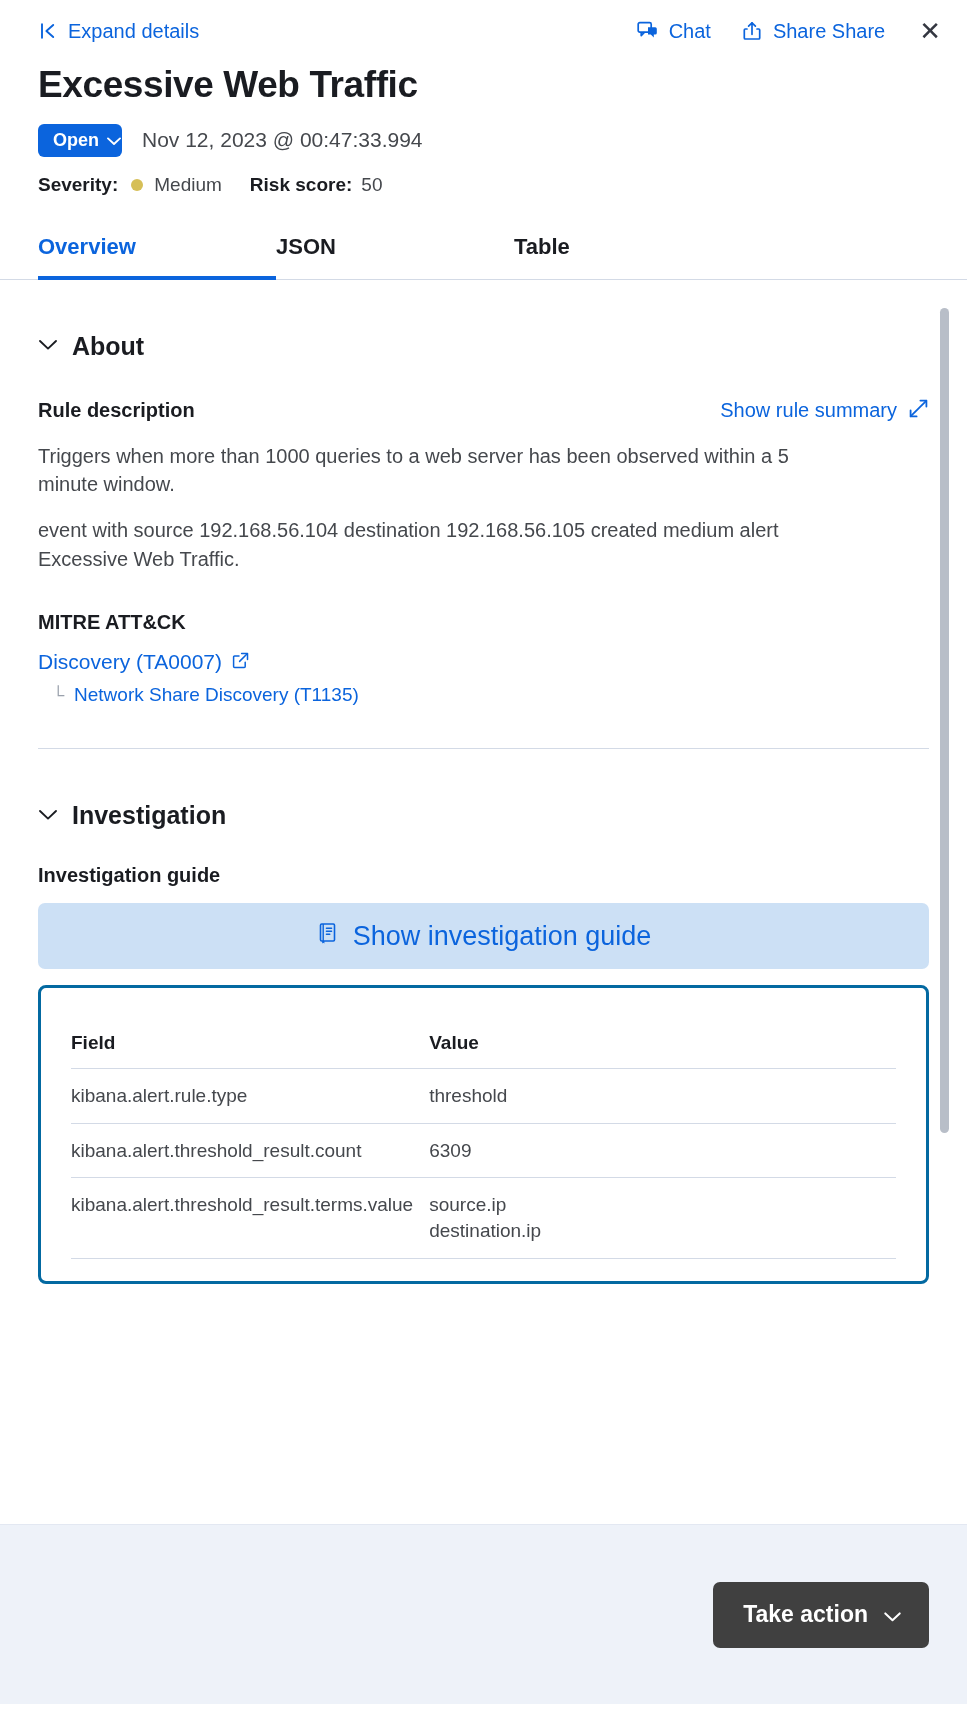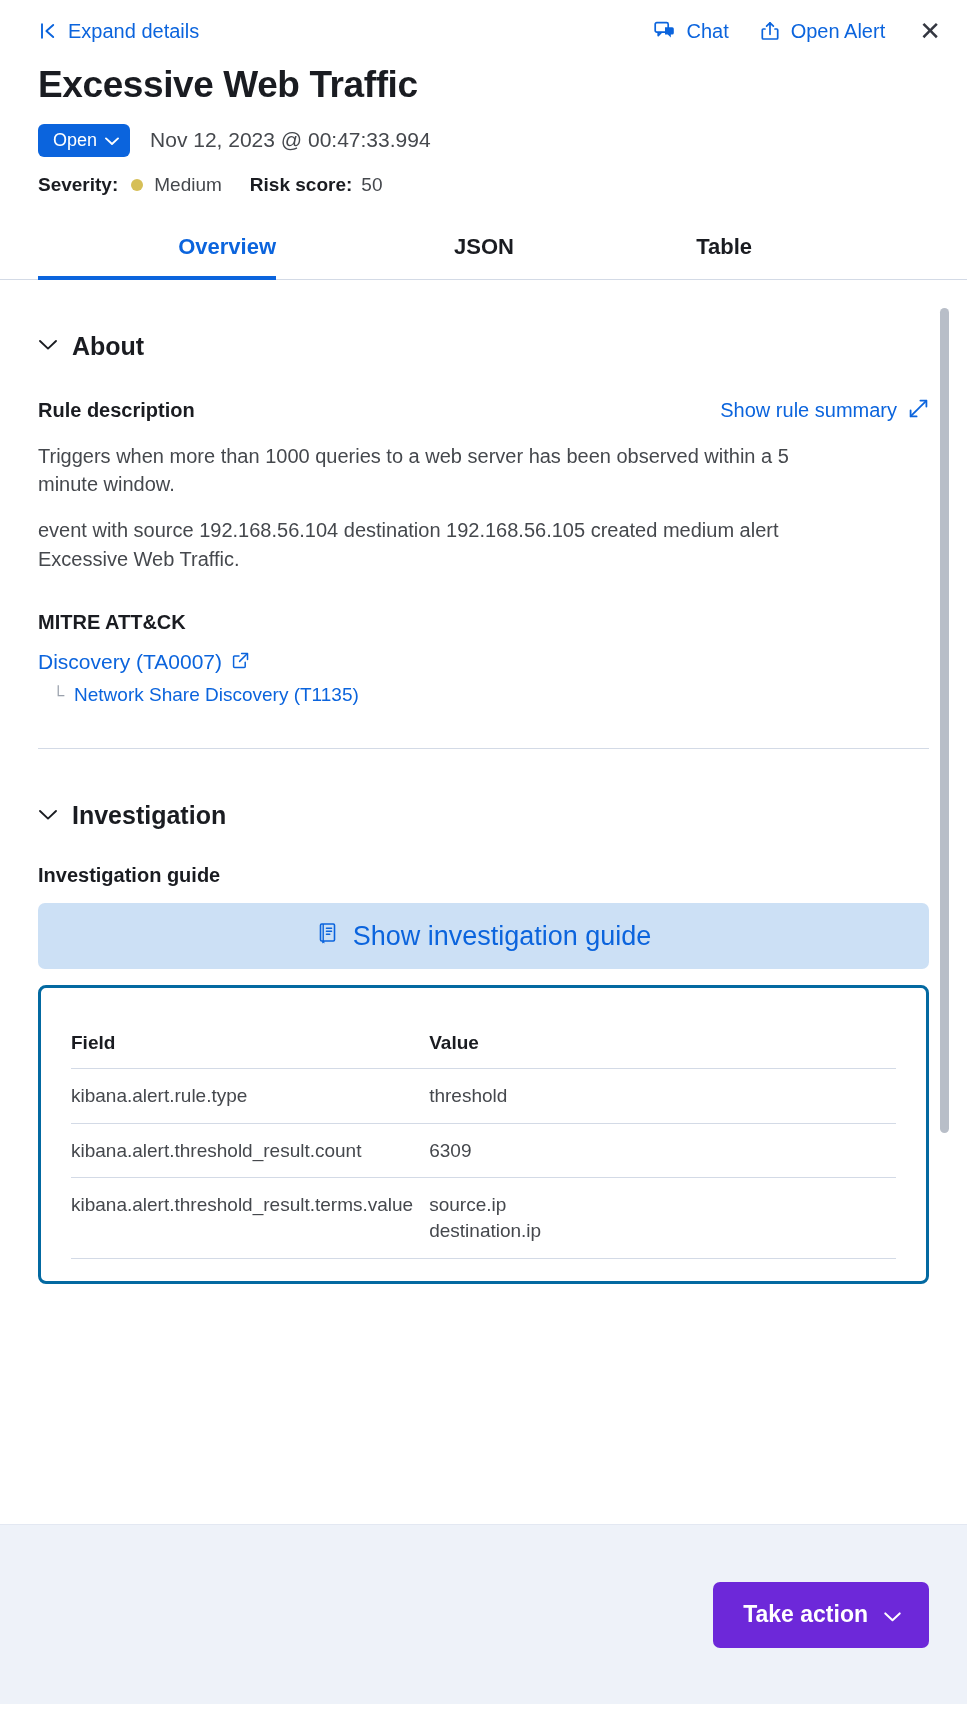--- a/index.html
+++ b/index.html
@@ -313,7 +313,7 @@
             <path d="M7.6 6.2 L11 2.8 L14.4 6.2" stroke="#0b64dd" stroke-width="1.7" stroke-linecap="round" stroke-linejoin="round" fill="none"></path>
           </svg>
         </span>
-        <span>Open Alert</span>
+        <span>Share Share</span>
       </div>
 
       <div class="close-x">✕</div>

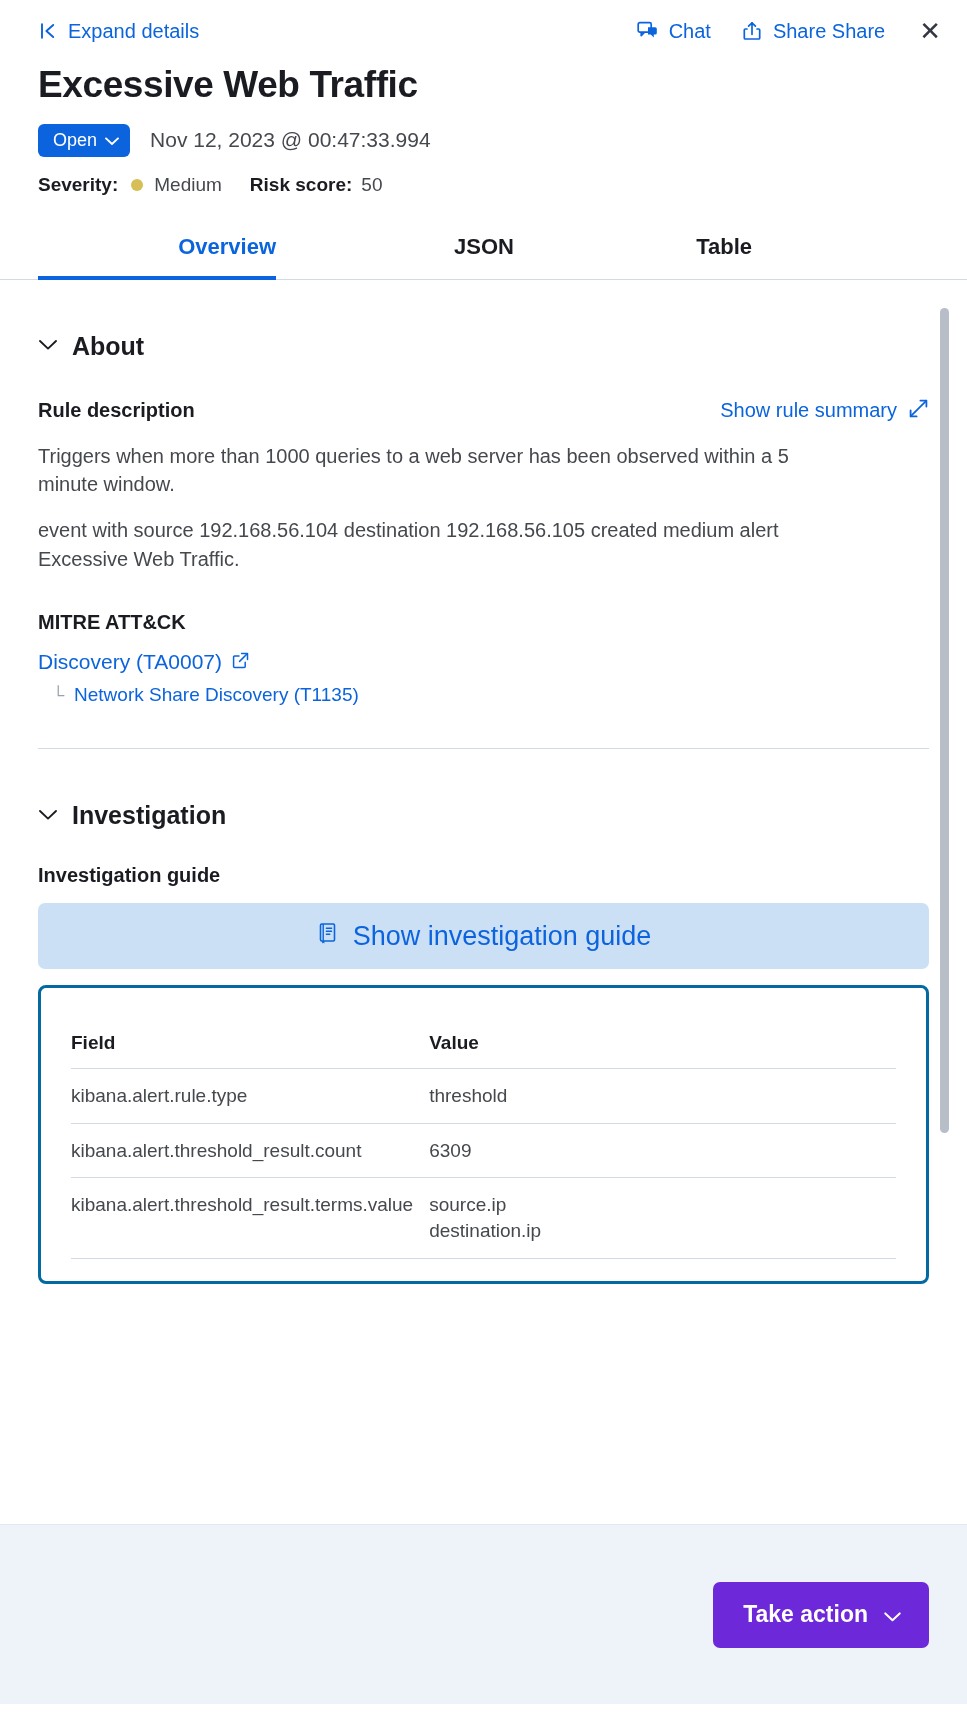--- a/index.html
+++ b/index.html
@@ -69,9 +69,9 @@
     background: #0b64dd;
     color: #ffffff;
     font-size: 18px;
-    font-weight: normal;
+    font-weight: bold;
     border-radius: 6px;
-    padding: 7px 11px 8px 15px;
+    padding: 7px 1px 8px 15px;
     display: flex;
     align-items: center;
     gap: 8px;

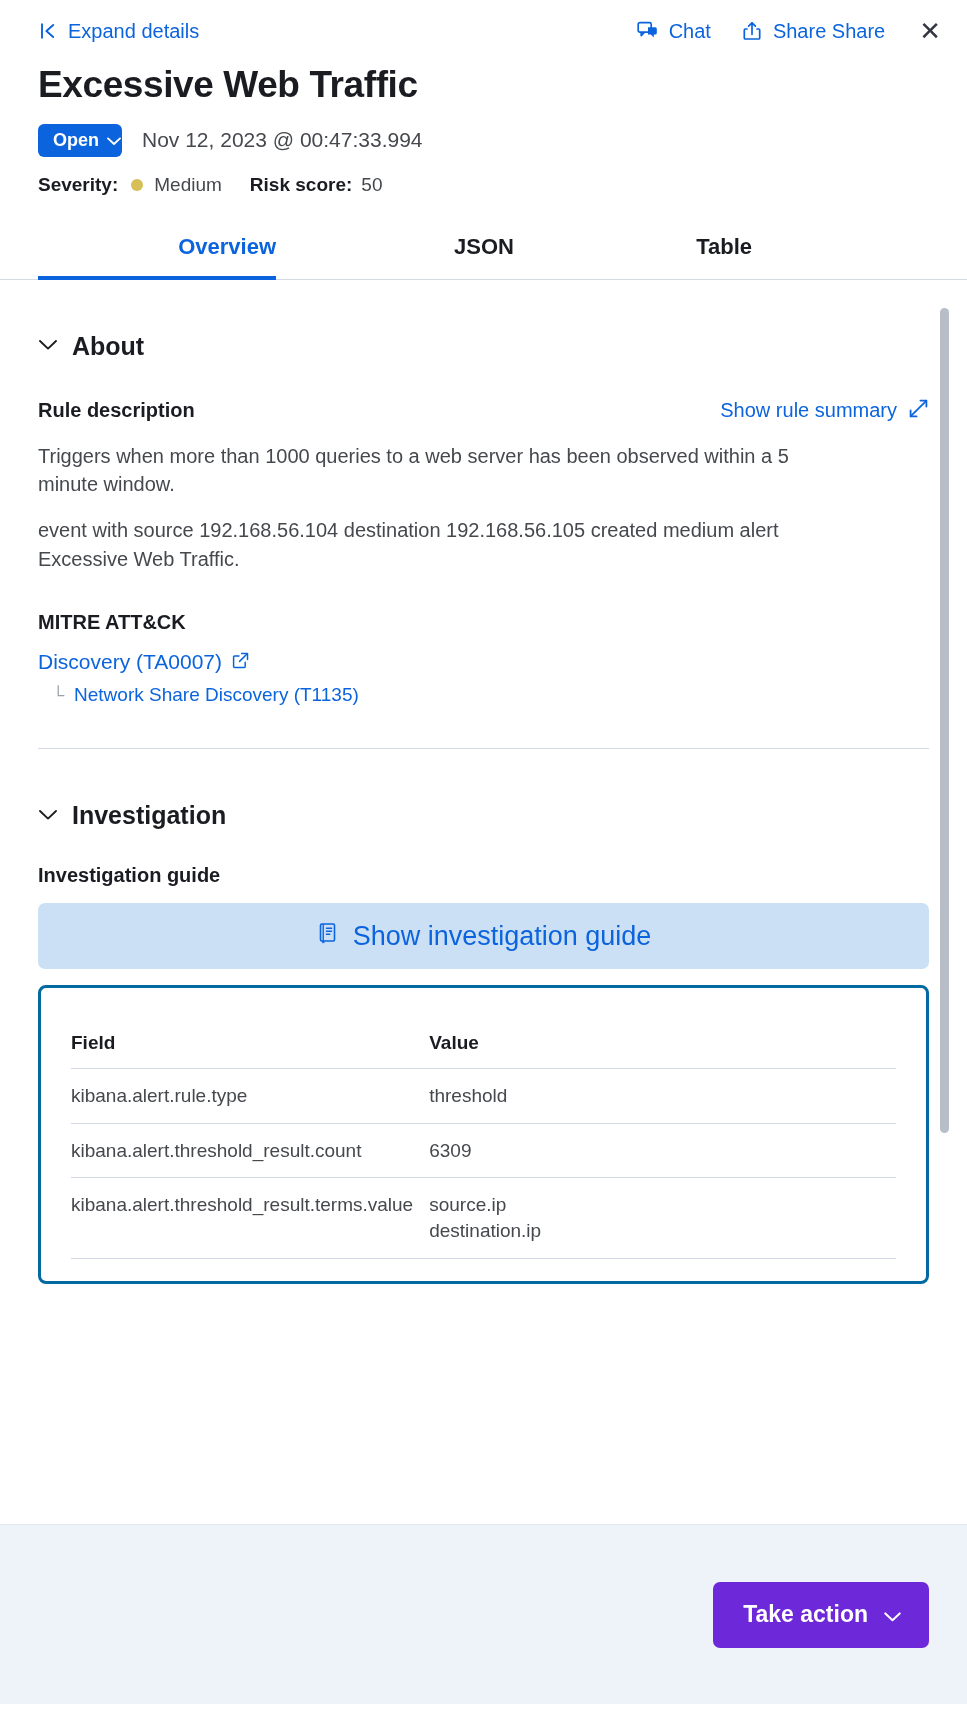--- a/index.html
+++ b/index.html
@@ -109,7 +109,7 @@
     color: #1a1c21;
     padding: 12px 0 16px 0;
     width: 238px;
-    text-align: right;
+    text-align: left;
     cursor: pointer;
     border-bottom: 4px solid transparent;
     margin-bottom: -1px;

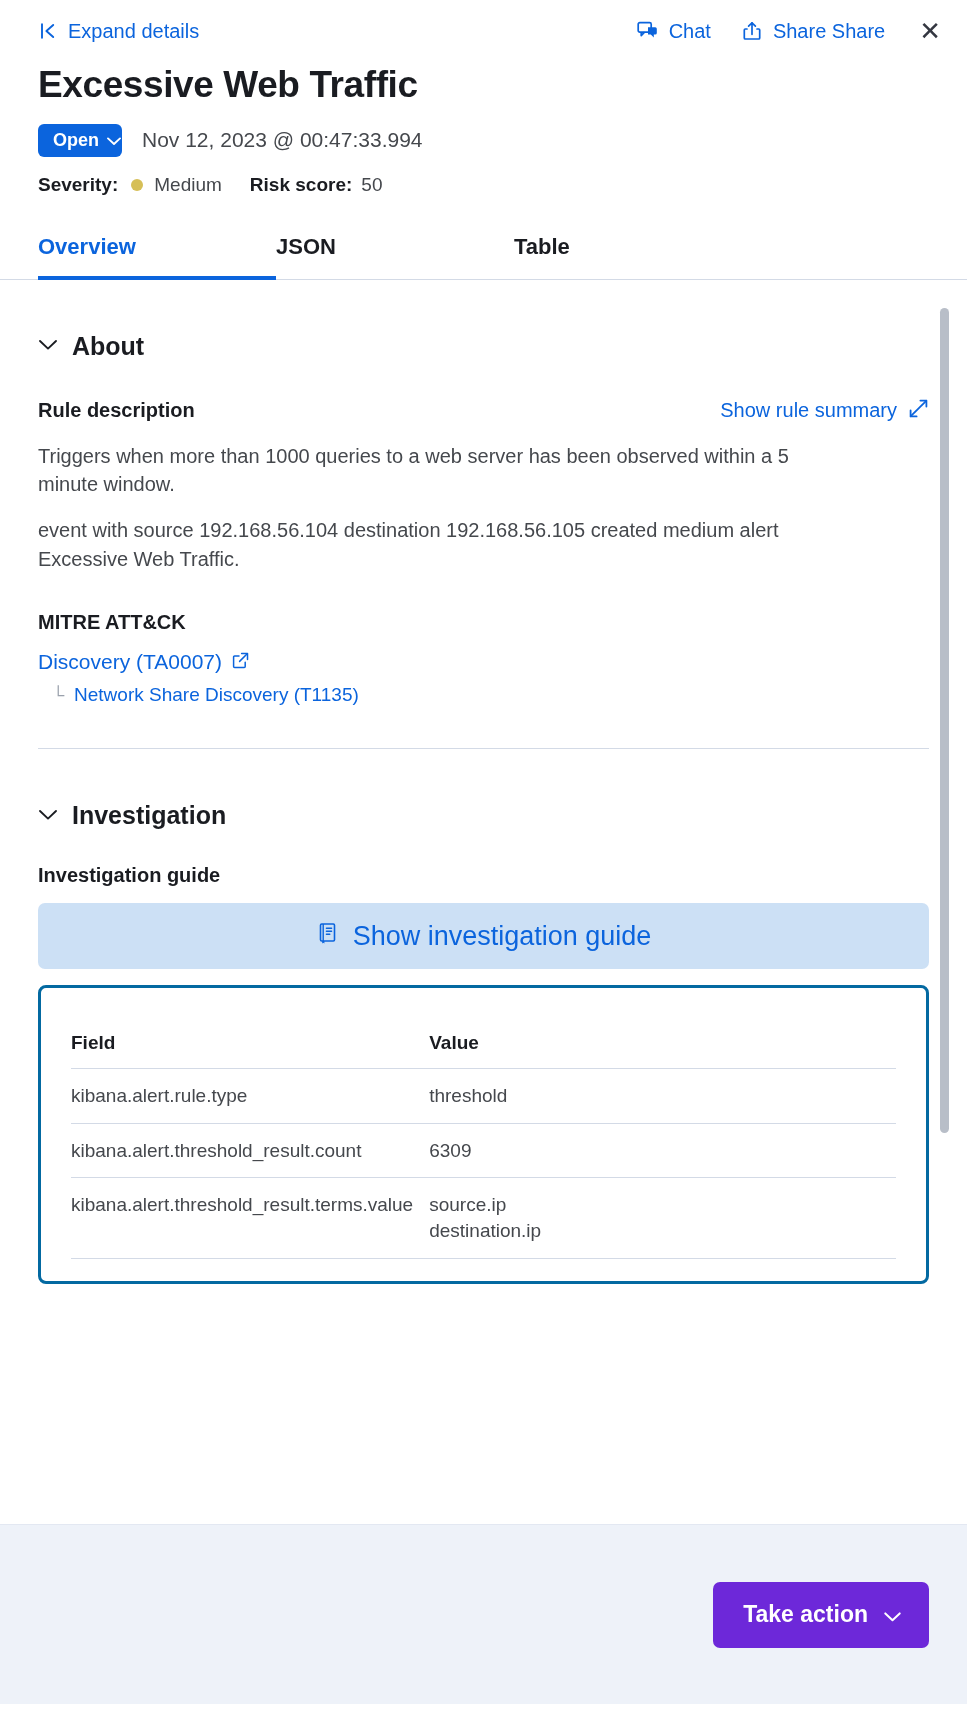--- a/index.html
+++ b/index.html
@@ -262,7 +262,7 @@
     padding: 0 38px;
   }
   .take-action {
-    background: #6d28d9;
+    background: #404040;
     color: #ffffff;
     font-size: 23px;
     font-weight: bold;

